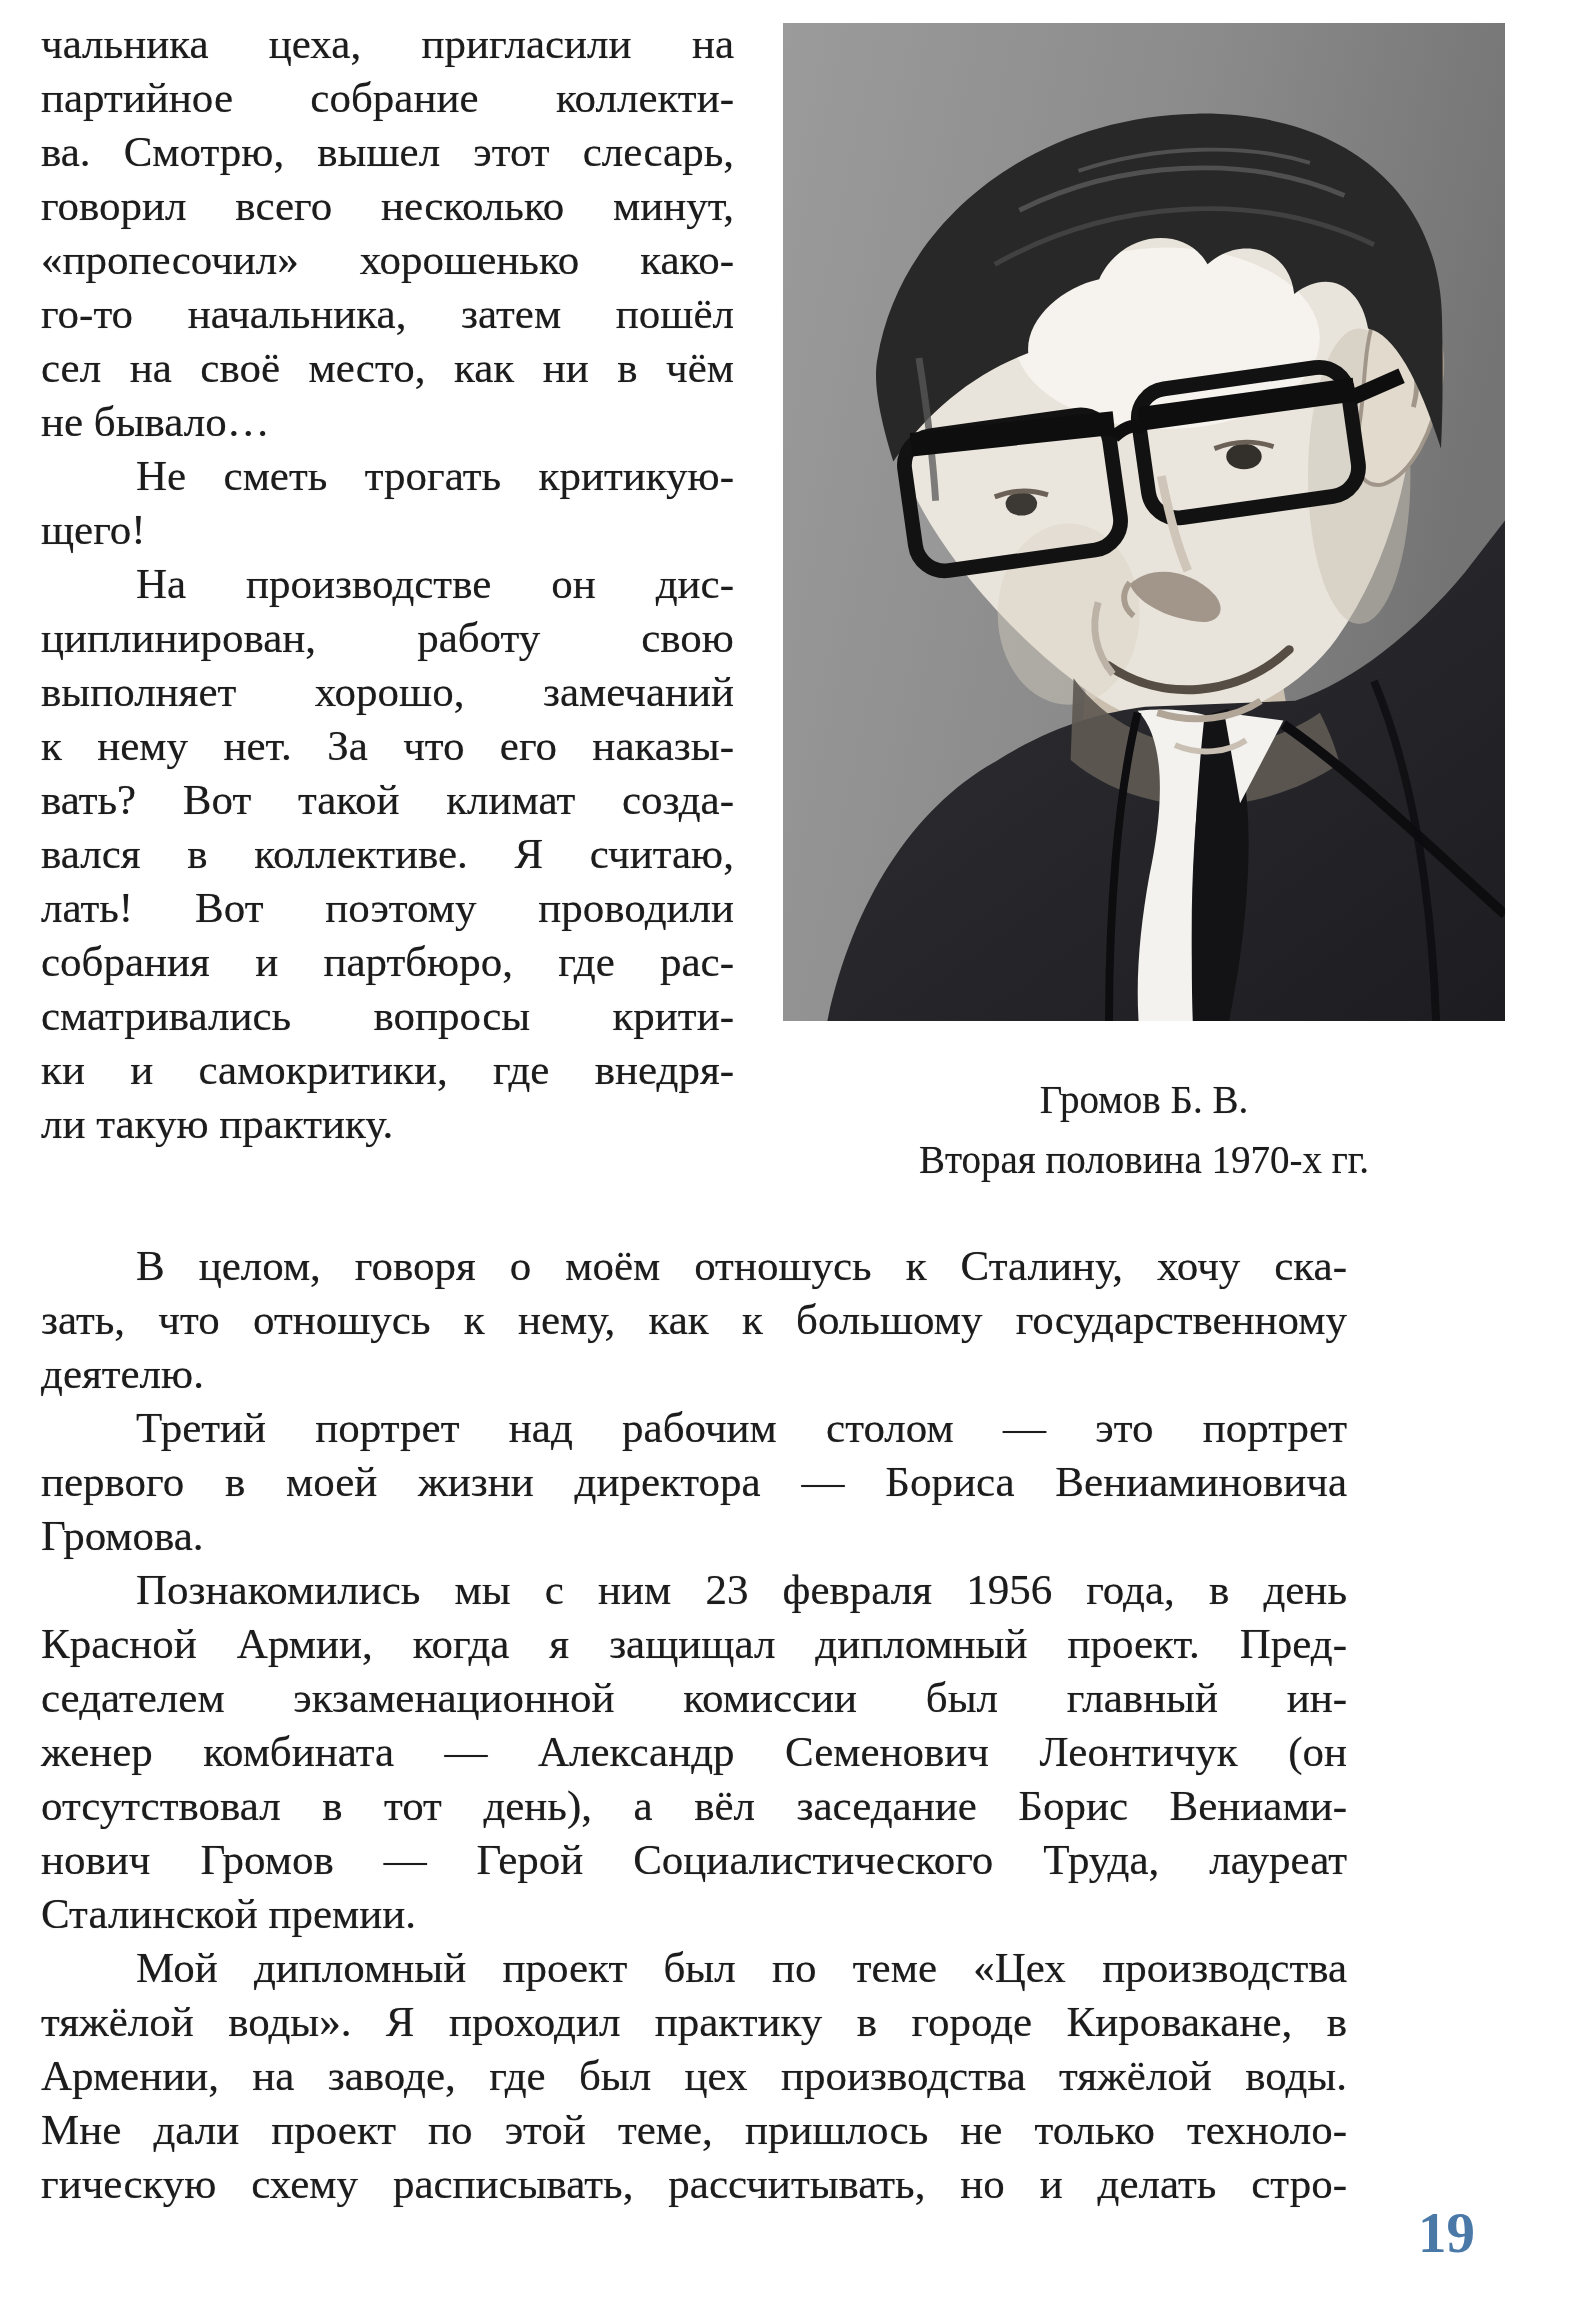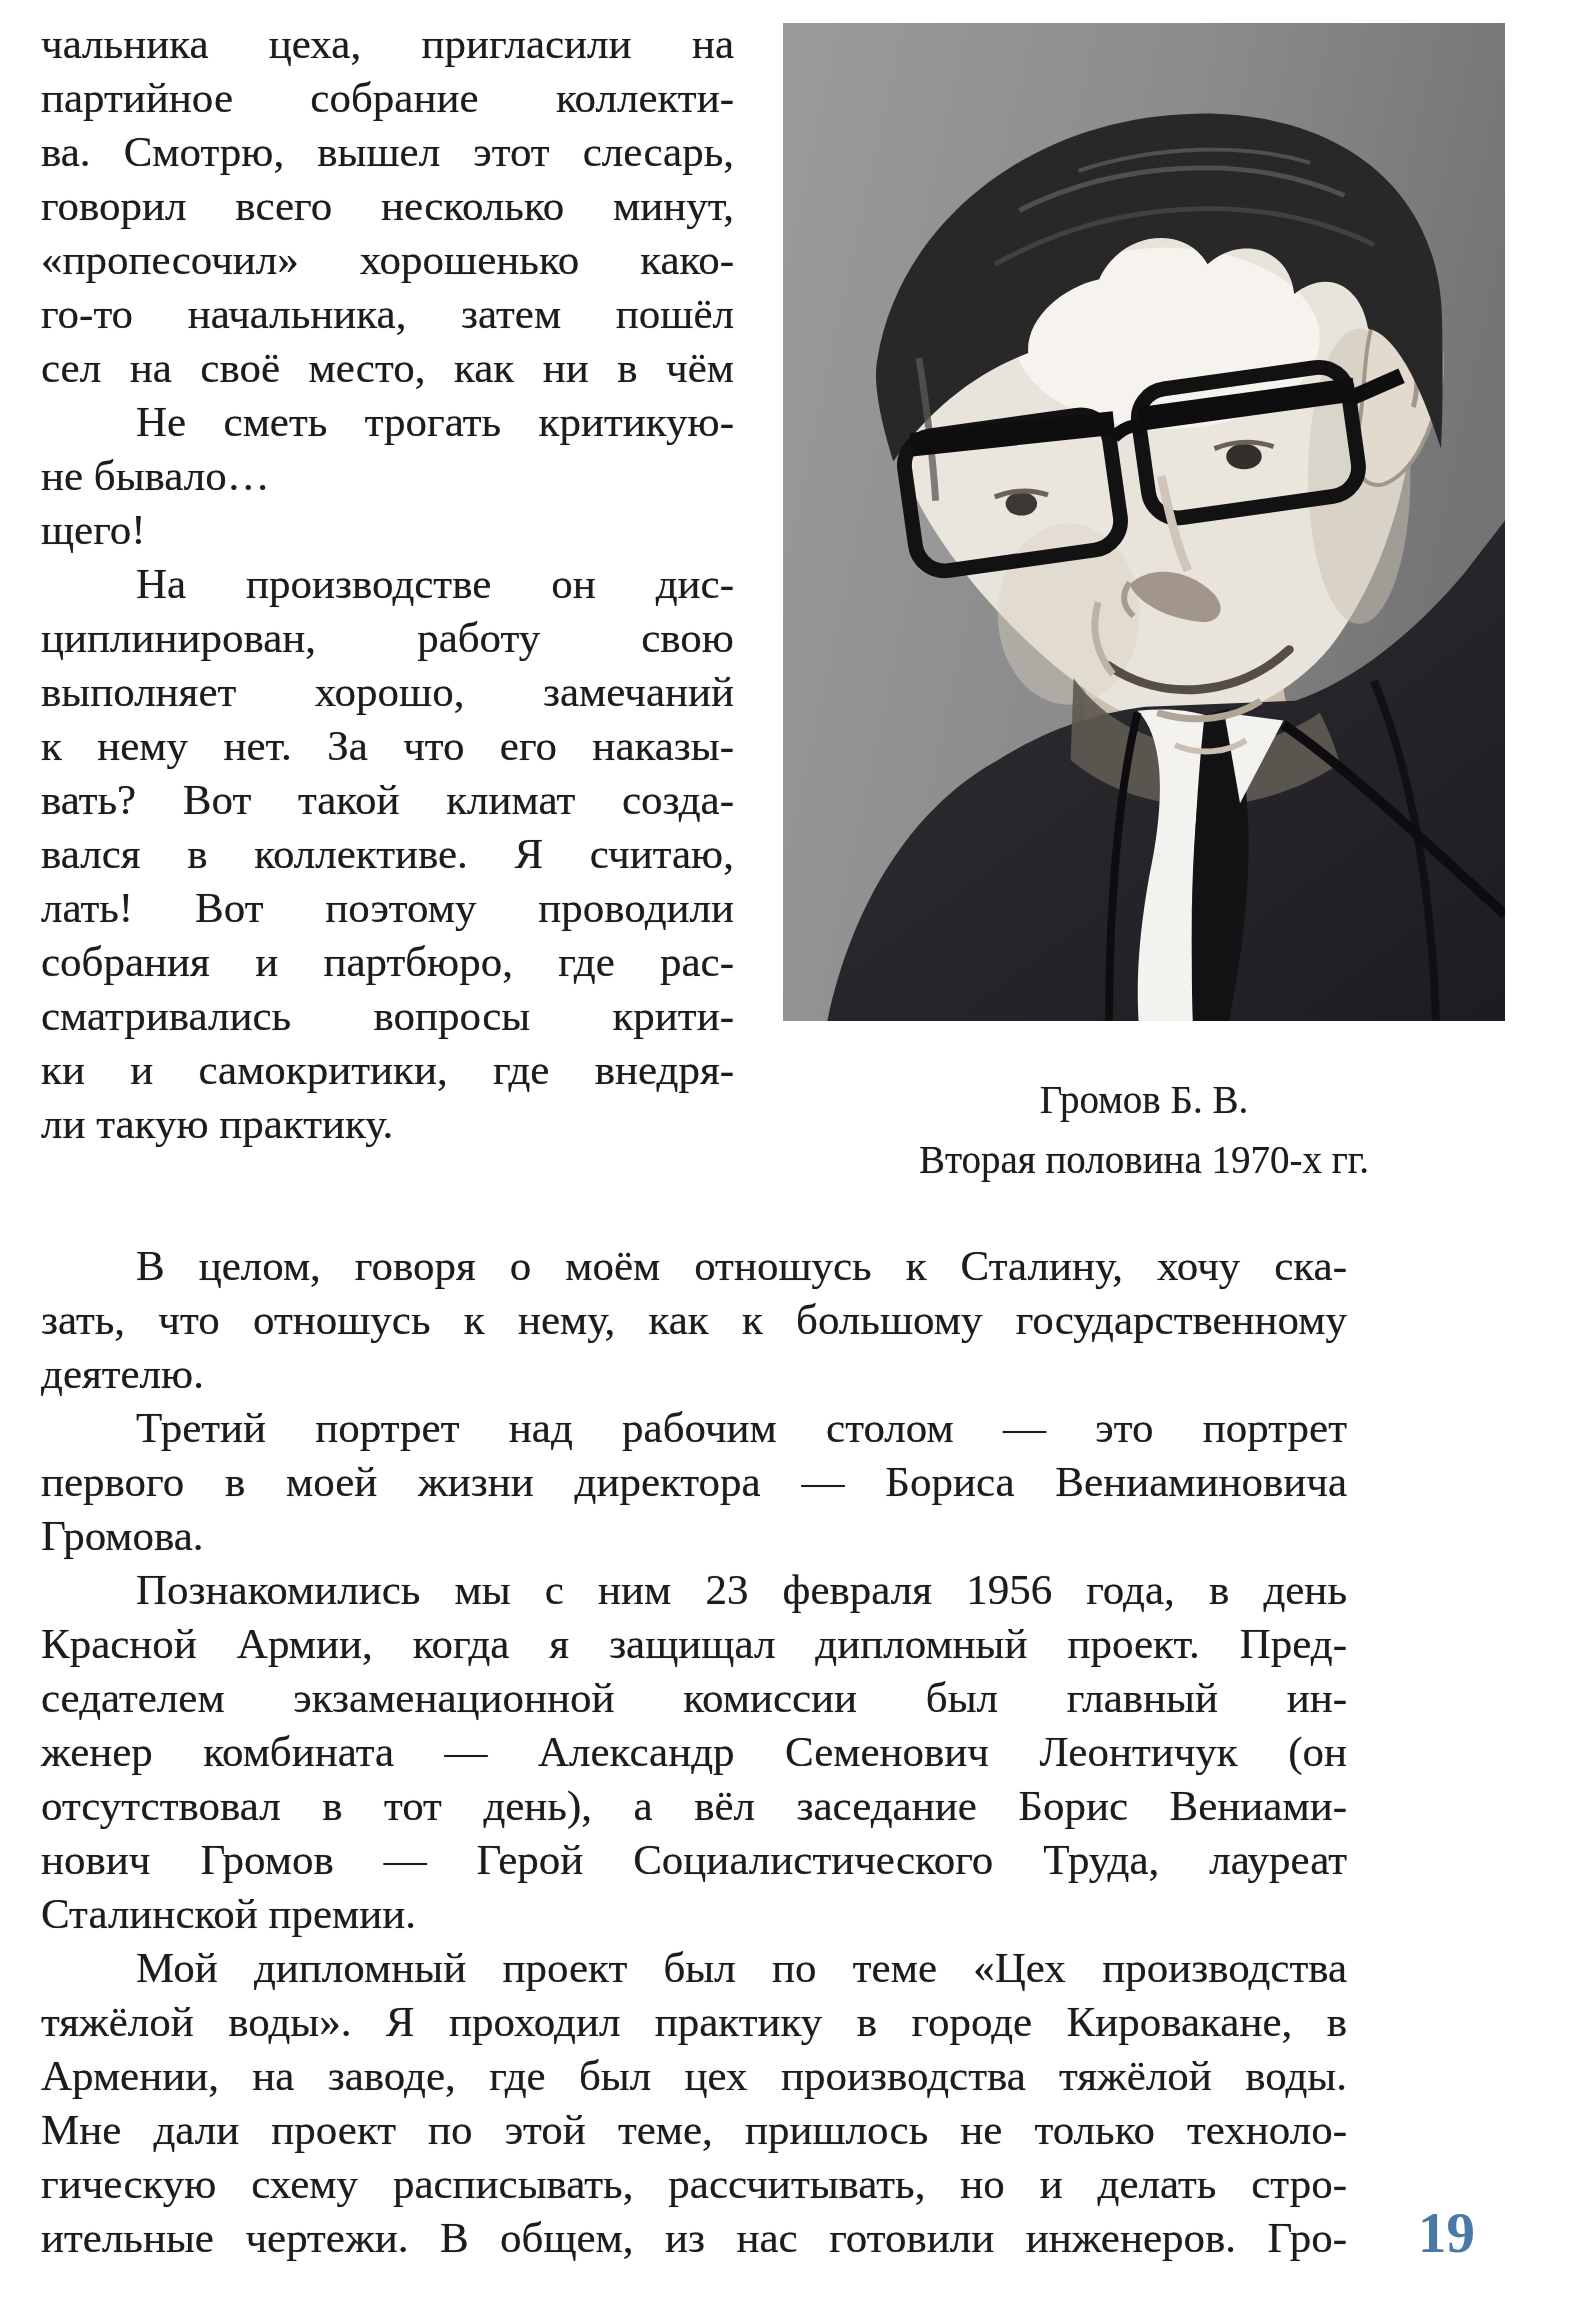--- a/index.html
+++ b/index.html
@@ -53,8 +53,8 @@
       <div class="tline">«пропесочил» хорошенько како-</div>
       <div class="tline">го-то начальника, затем пошёл</div>
       <div class="tline">сел на своё место, как ни в чём</div>
+      <div class="tline endline">не бывало…</div>
       <div class="tline indent">Не сметь трогать критикую-</div>
-      <div class="tline endline">не бывало…</div>
       <div class="tline endline">щего!</div>
       <div class="tline indent">На производстве он дис-</div>
       <div class="tline">циплинирован, работу свою</div>

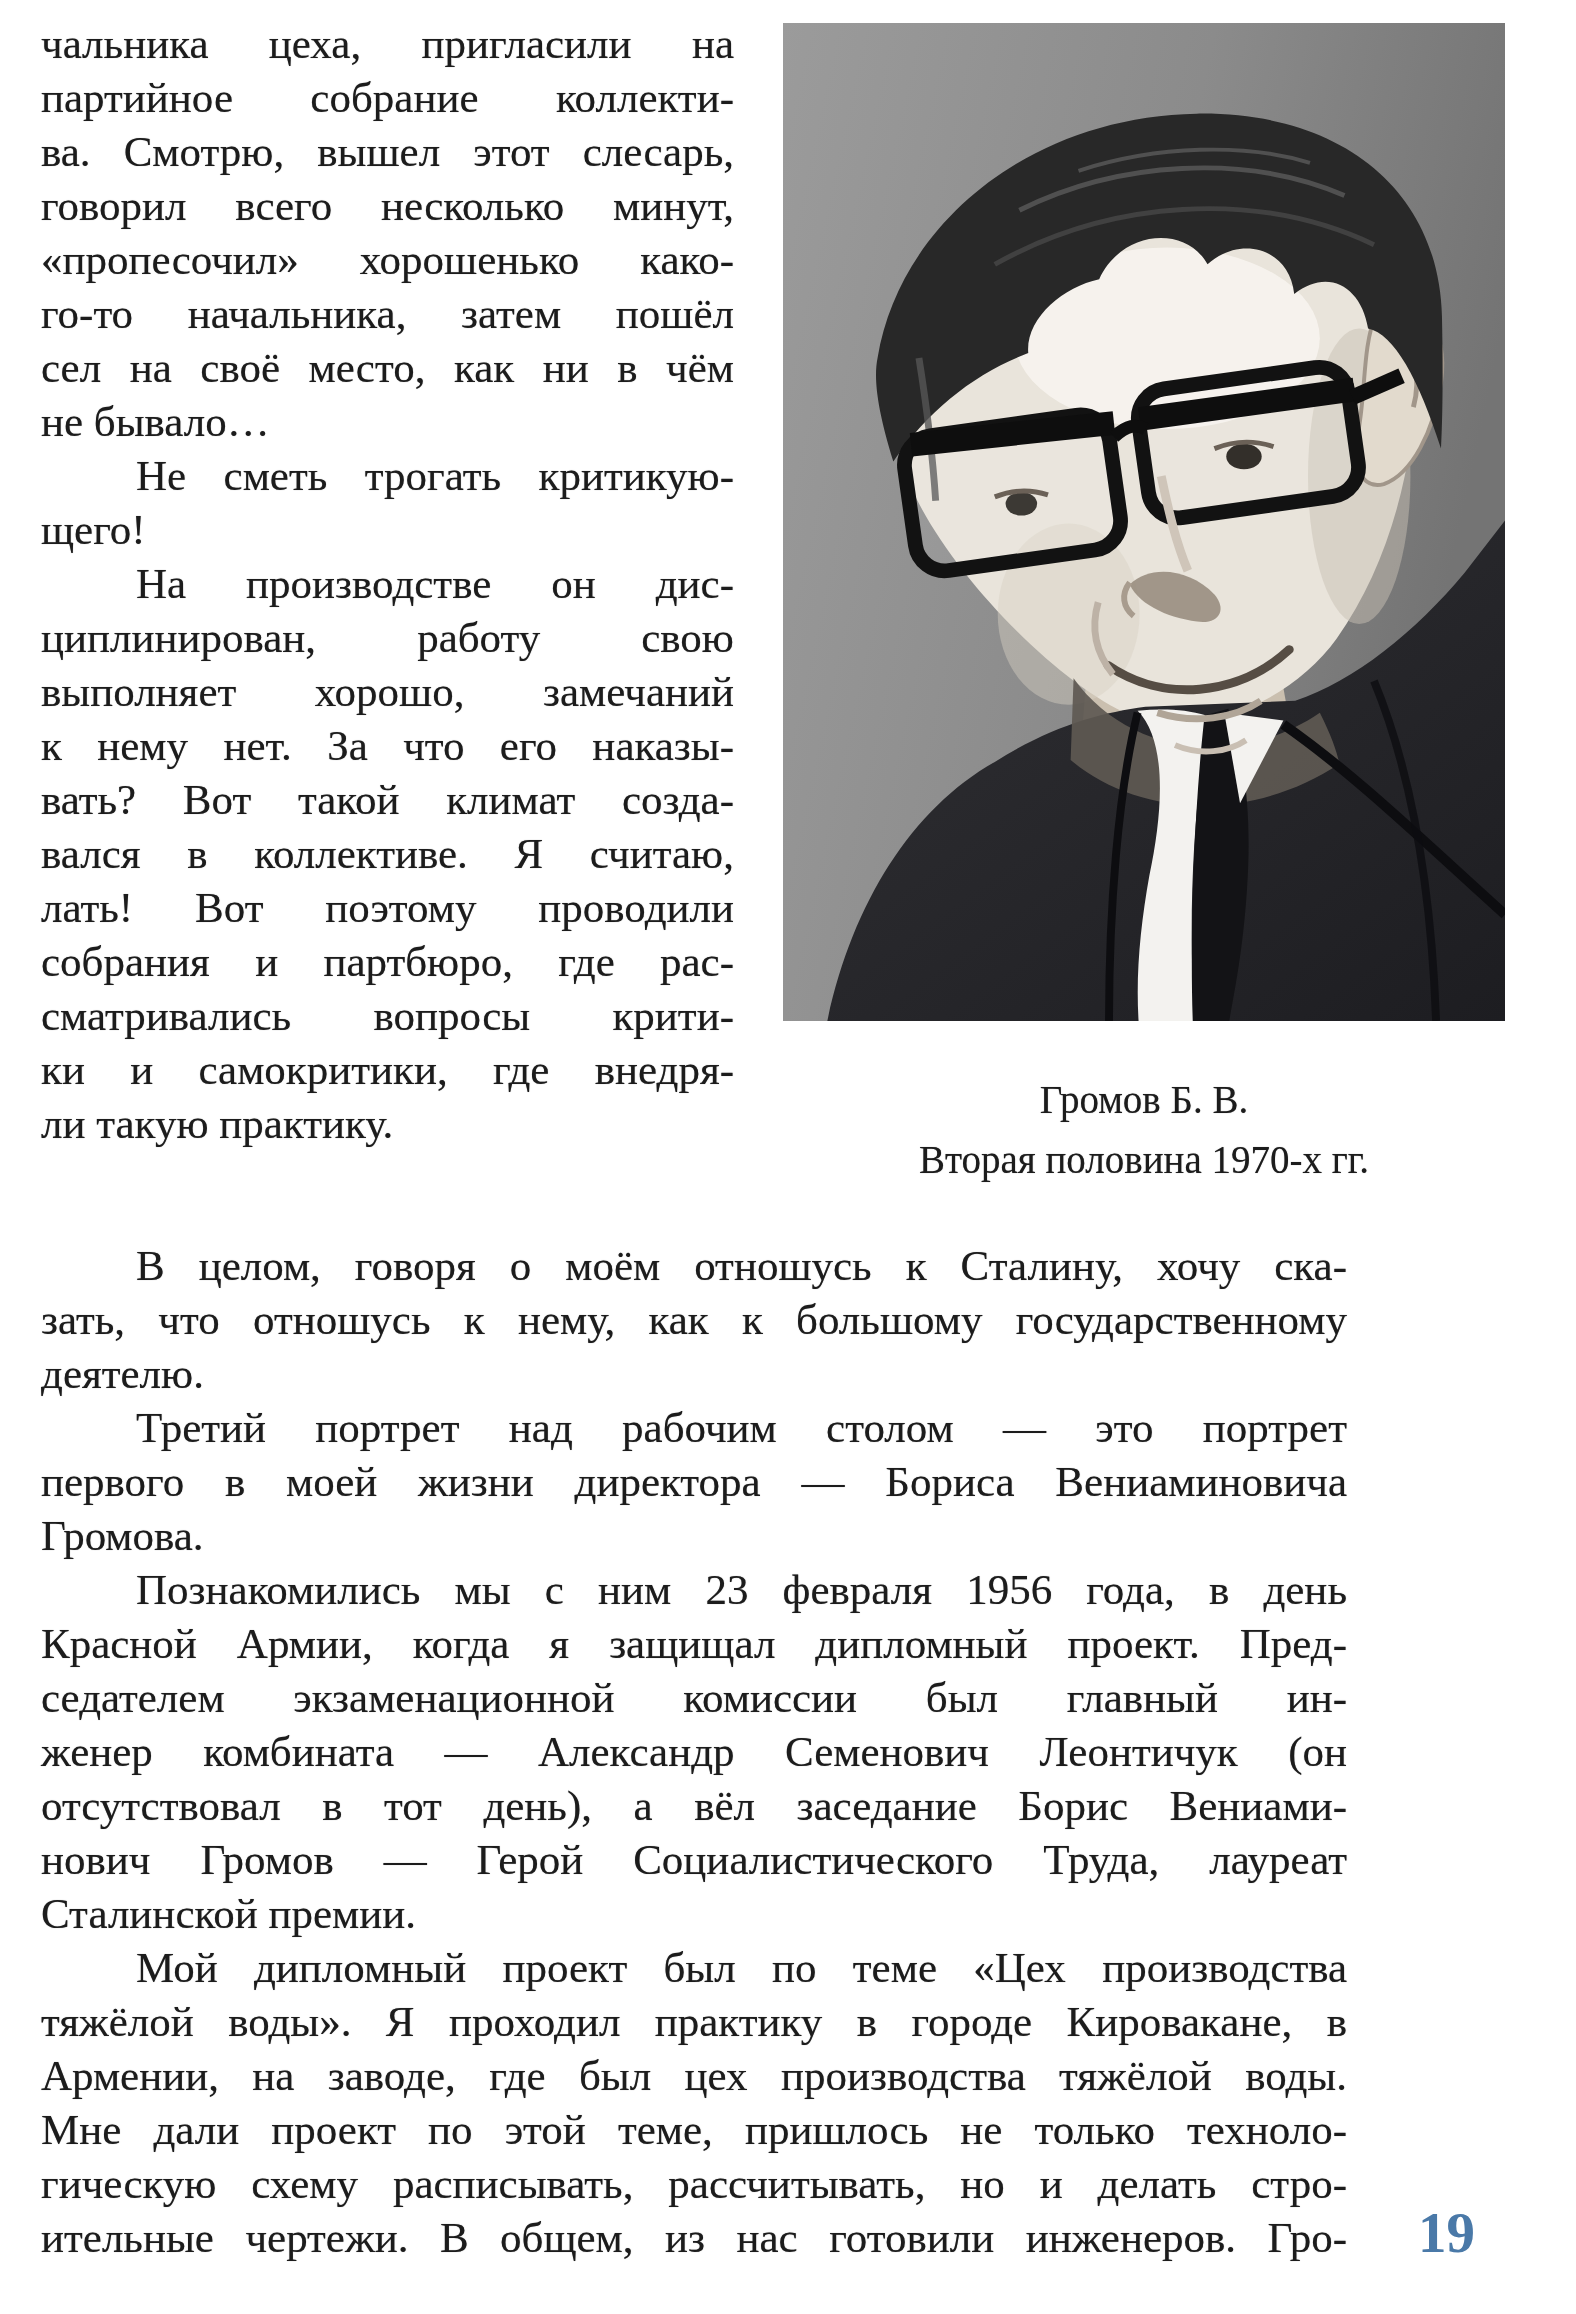--- a/index.html
+++ b/index.html
@@ -198,7 +198,6 @@
       <div class="tline">Армении, на заводе, где был цех производства тяжёлой воды.</div>
       <div class="tline">Мне дали проект по этой теме, пришлось не только техноло-</div>
       <div class="tline">гическую схему расписывать, рассчитывать, но и делать стро-</div>
-      <div class="tline">ительные чертежи. В общем, из нас готовили инженеров. Гро-</div>
     </div>
 
   <div class="page-number" style="color: rgb(74, 121, 168);">19</div>

